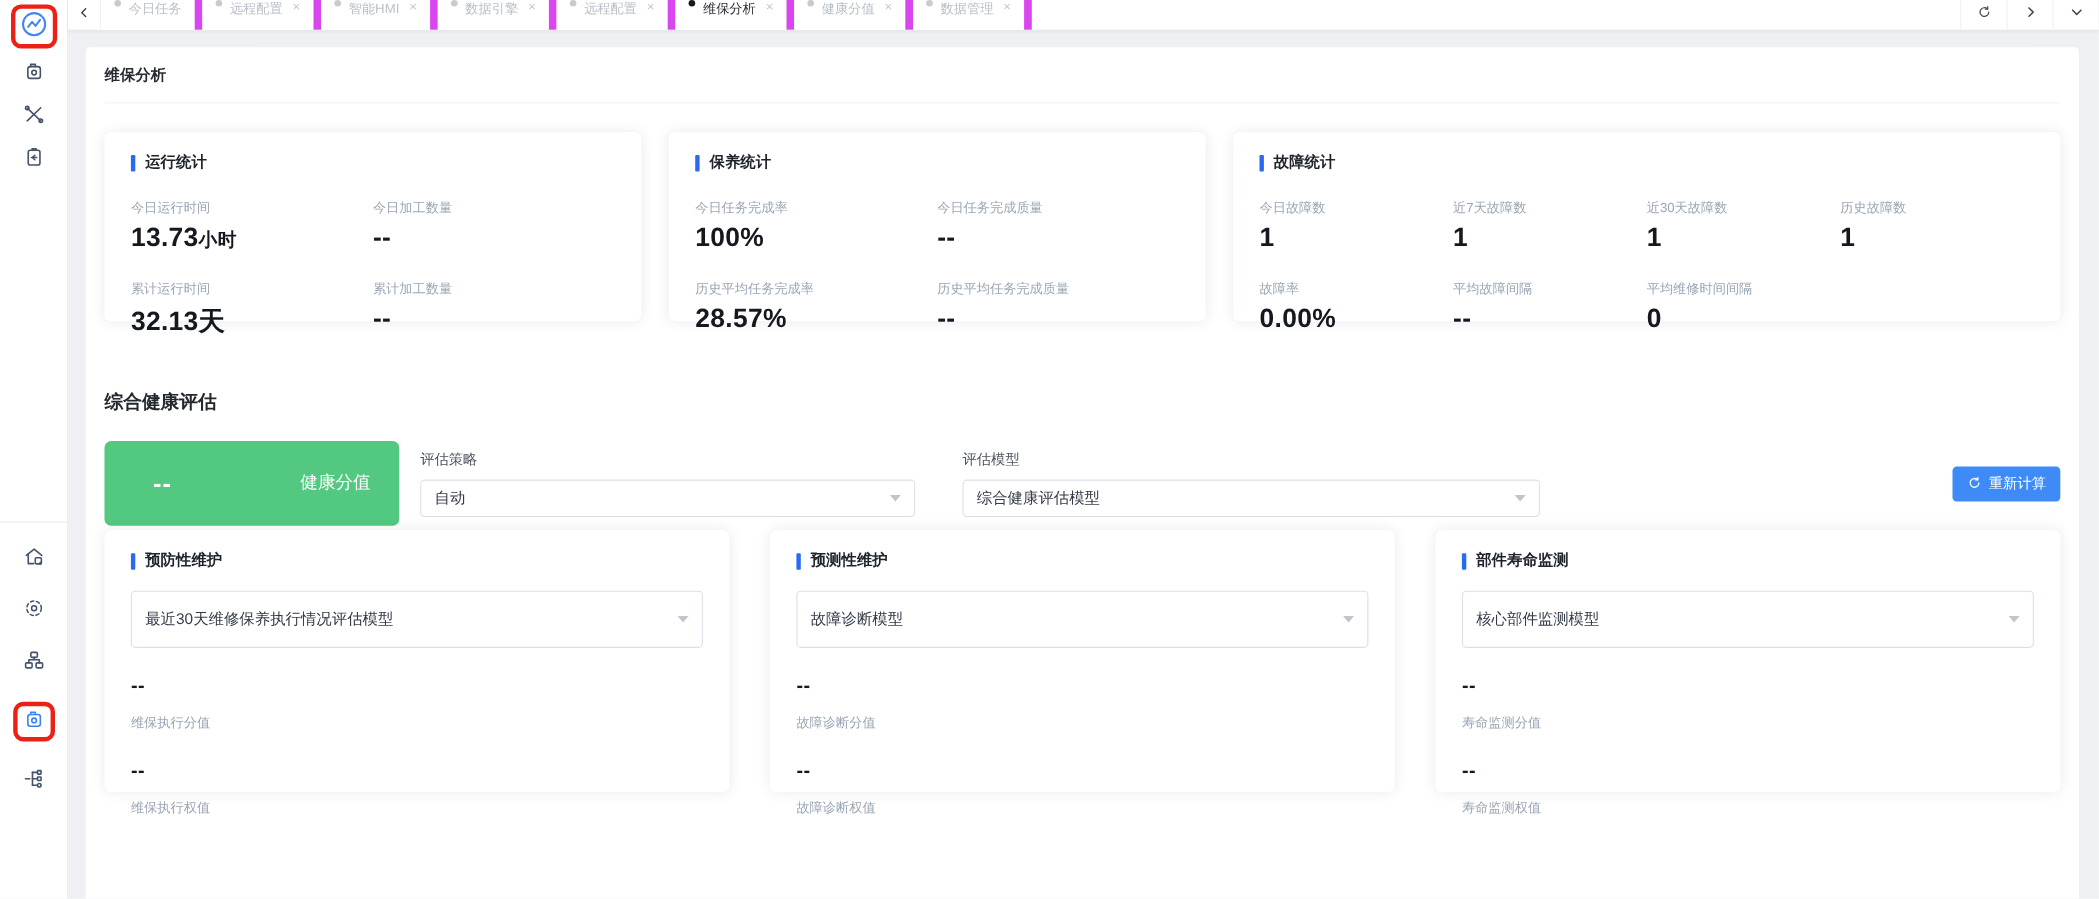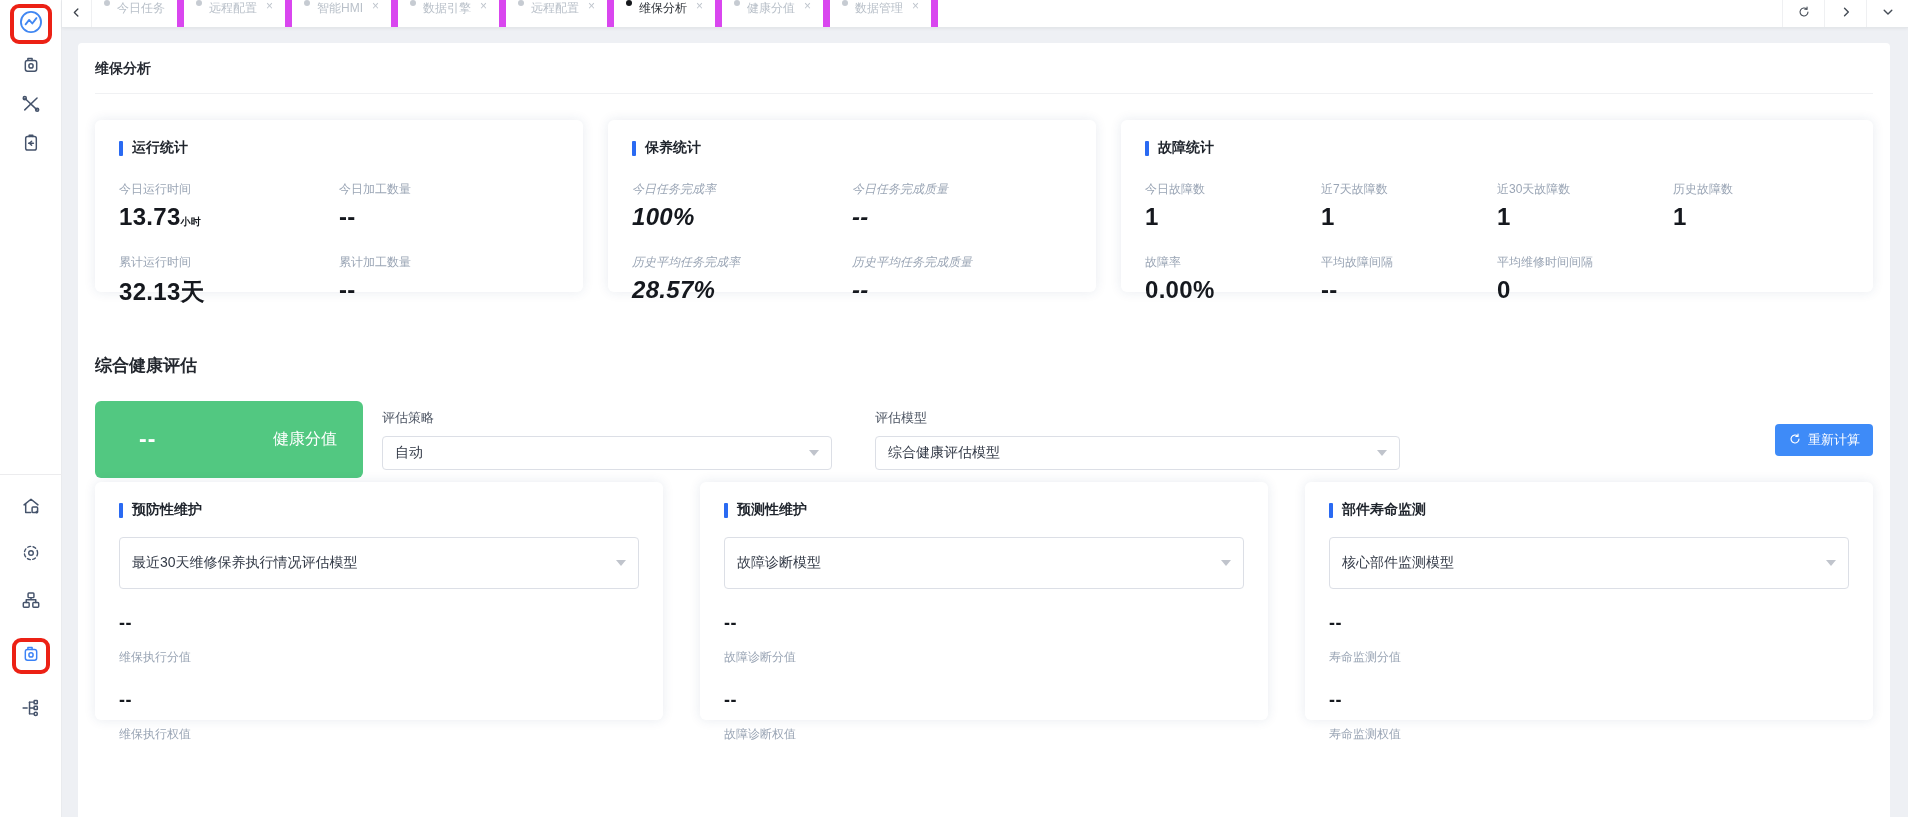--- a/index.html
+++ b/index.html
@@ -269,7 +269,7 @@
                 <span class="title-bar"></span>
                 <span>保养统计</span>
               </div>
-              <div class="stats-grid" style="grid-template-columns: repeat(2, 1fr); font-style: italic;">
+              <div class="stats-grid" style="grid-template-columns: repeat(2, 1fr);">
                 <div class="stat-cell">
                   <div class="stat-label">今日任务完成率</div>
                   <div class="stat-value">100%</div>

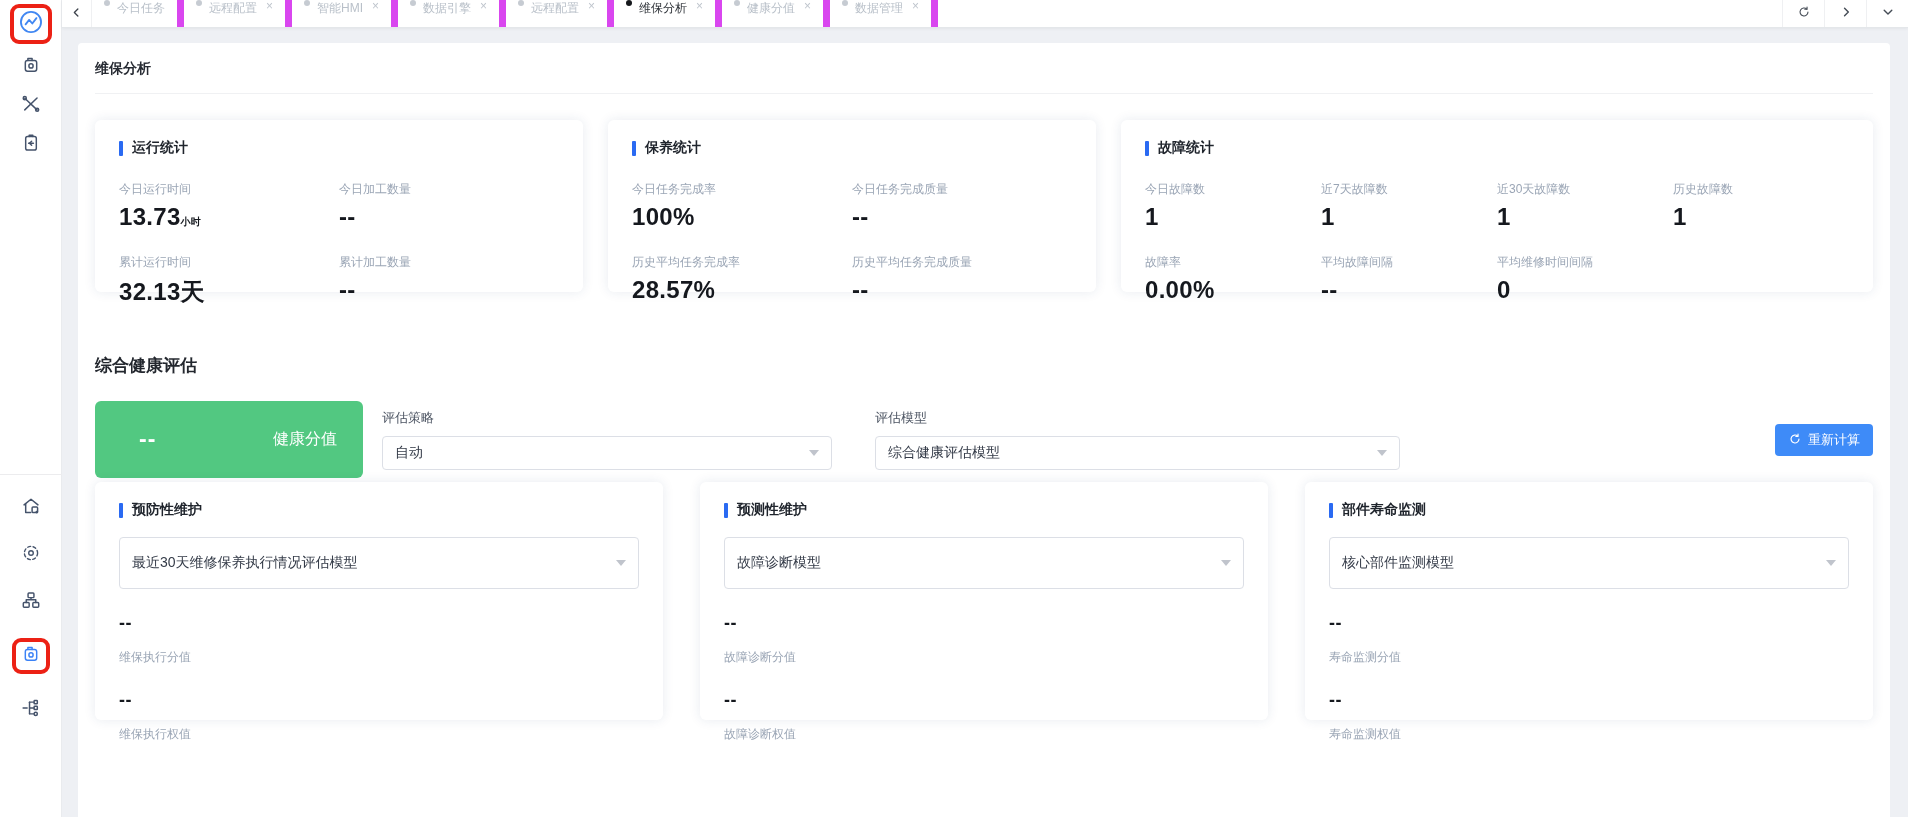--- a/index.html
+++ b/index.html
@@ -54,7 +54,7 @@
   .stats-grid { display:grid; margin-top:24px; row-gap:23px; }
   .stat-label { font-size:12px; color:#9aa5b5; }
   .stat-value { font-size:24px; font-weight:bold; color:#15181e; margin-top:5px; letter-spacing:.3px; }
-  .stat-unit { font-size:10px; font-weight:bold; }
+  .stat-unit { font-size:17px; font-weight:bold; }
 
   
   .section-title { margin-top:62px; font-size:17px; font-weight:bold; color:#23272e; }

